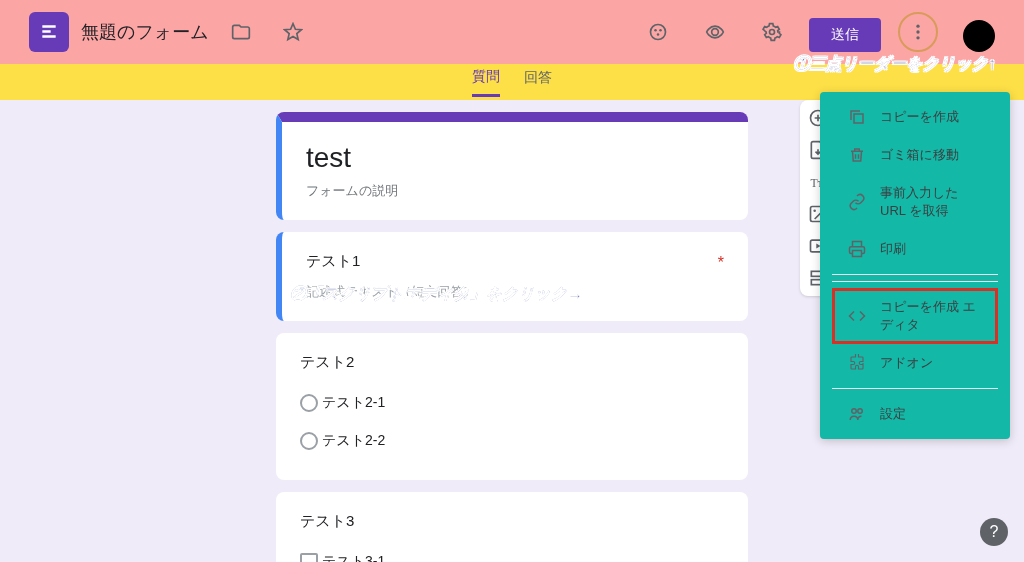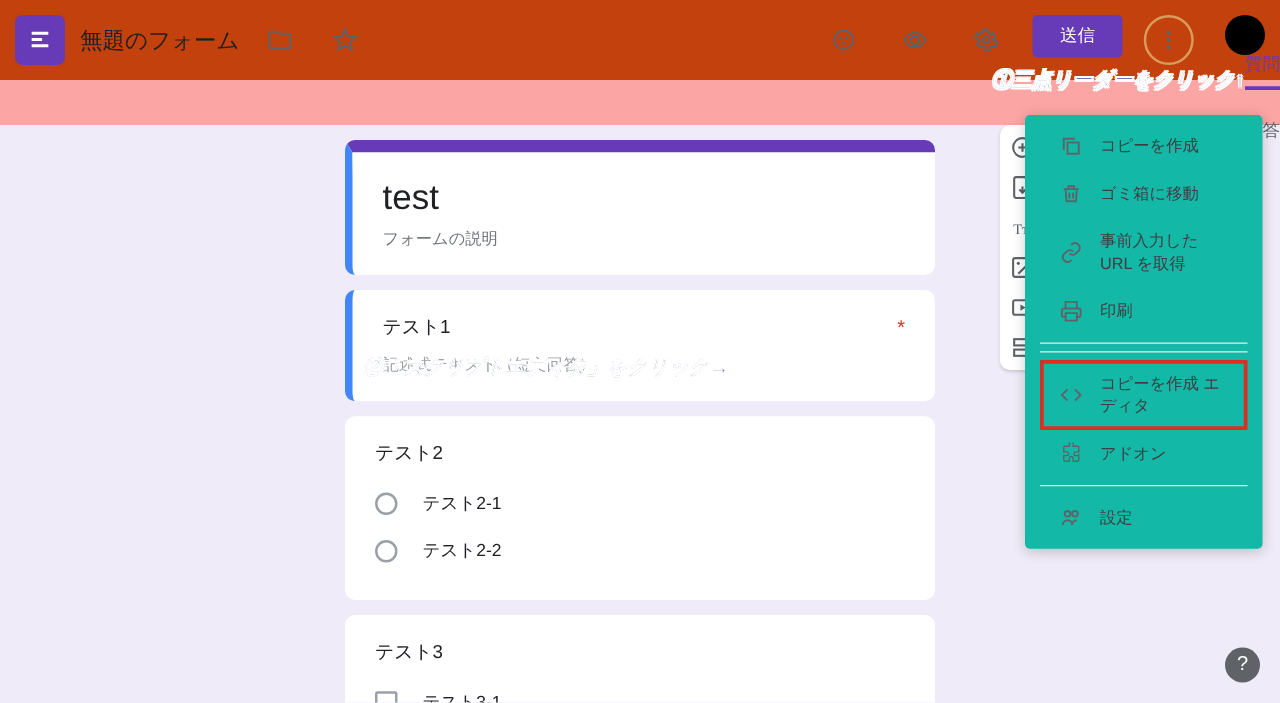--- a/index.html
+++ b/index.html
@@ -4,7 +4,7 @@
 <style>
 * { box-sizing: border-box; margin: 0; padding: 0; }
 body { font-family: "Hiragino Sans", "Meiryo", sans-serif; background: #f0ebf8; width: 1024px; height: 562px; overflow: hidden; position: relative; color: #202124; }
-.header { background: #c2410c; height: 64px; display: flex; align-items: center; padding: 0 12px; border-bottom: 0; }
+.header { background: #fca5a5; height: 64px; display: flex; align-items: center; padding: 0 29px; border-bottom: 0; }
 .logo { width: 40px; height: 40px; background: #673ab7; border-radius: 6px; display: flex; align-items: center; justify-content: center; margin-right: 12px; }
 .logo svg { fill: #fff; }
 .title-area { display: flex; align-items: center; gap: 12px; }

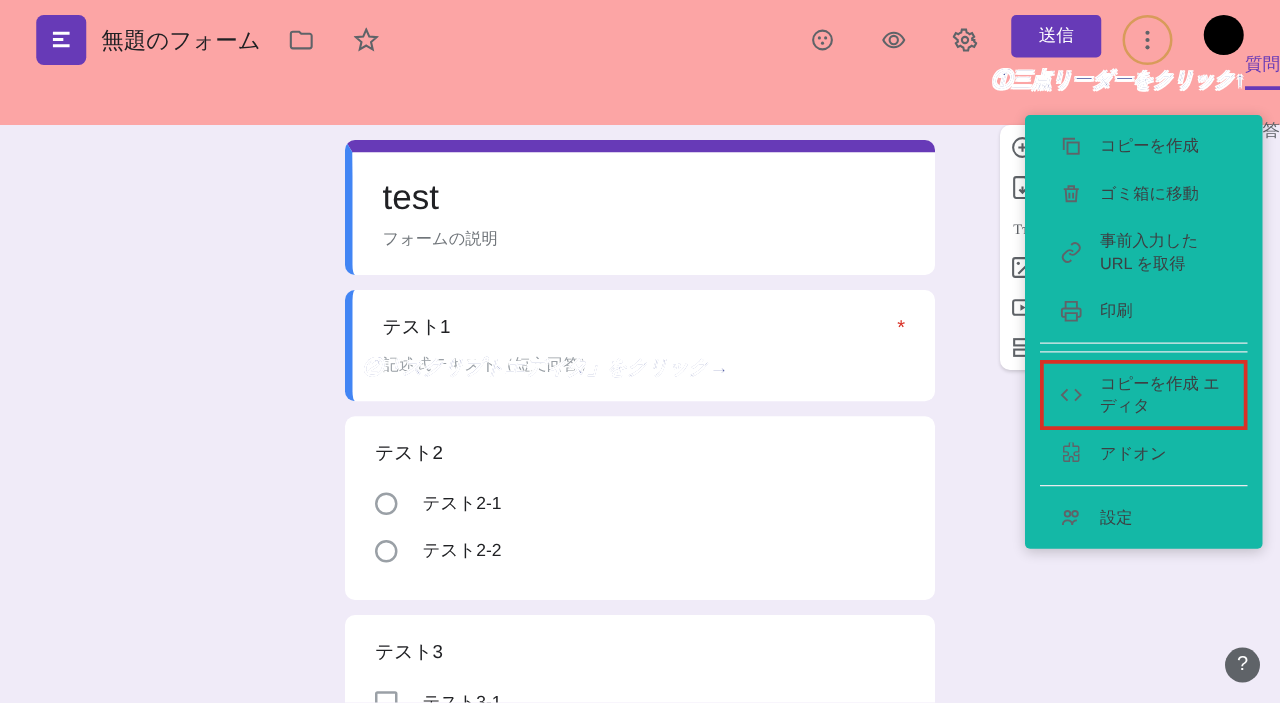--- a/index.html
+++ b/index.html
@@ -10,7 +10,7 @@
 .title-area { display: flex; align-items: center; gap: 12px; }
 .doc-title { font-size: 18px; color: #202124; }
 .icon-btn { width: 40px; height: 40px; border-radius: 50%; display: flex; align-items: center; justify-content: center; cursor: pointer; color: #5f6368; }
-.header-right { margin-left: auto; display: flex; align-items: flex-start; gap: 17px; }
+.header-right { margin-left: auto; display: flex; align-items: flex-end; gap: 17px; }
 .send-btn { background: #673ab7; color: #fff; padding: 8px 22px; border-radius: 4px; font-size: 14px; }
 .more-btn { border: 2px solid #d89b5a; }
 .avatar { width: 32px; height: 32px; border-radius: 50%; background: #000; margin-left: 8px; }

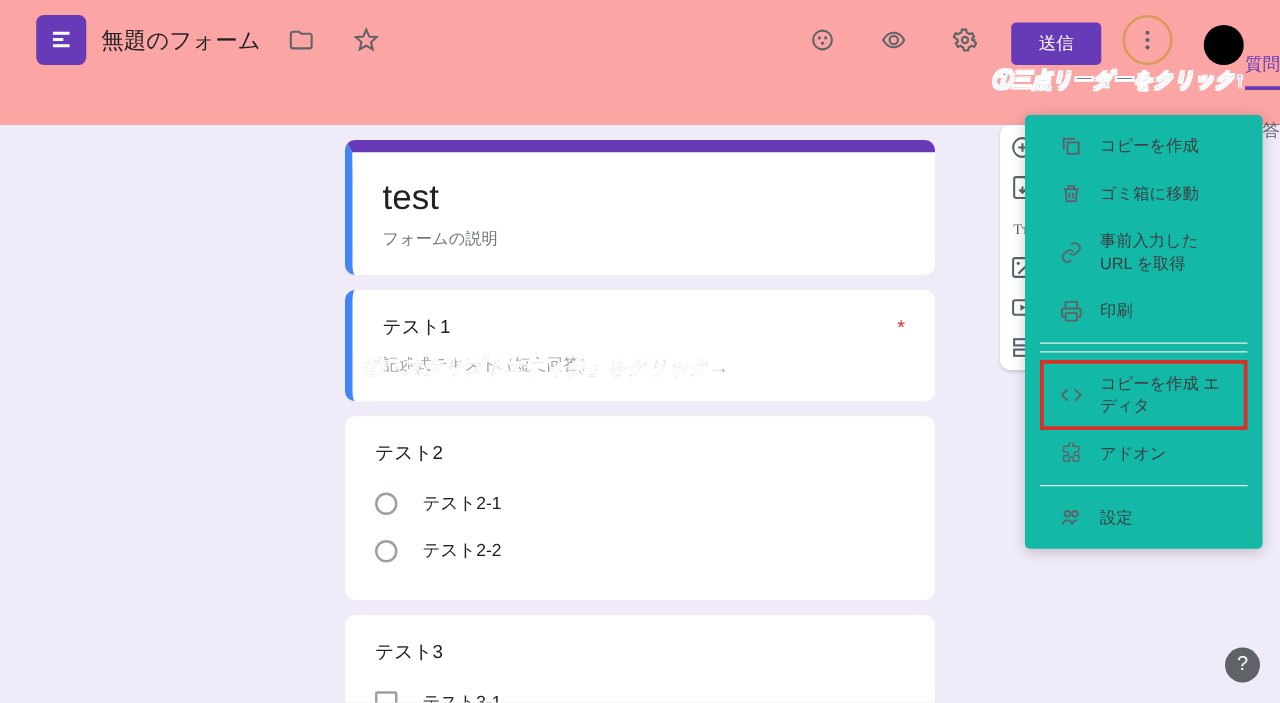--- a/index.html
+++ b/index.html
@@ -14,7 +14,7 @@
 .send-btn { background: #673ab7; color: #fff; padding: 8px 22px; border-radius: 4px; font-size: 14px; }
 .more-btn { border: 2px solid #d89b5a; }
 .avatar { width: 32px; height: 32px; border-radius: 50%; background: #000; margin-left: 8px; }
-.tabs { display: flex; justify-content: center; gap: 24px; background: #fca5a5; height: 36px; align-items: flex-end; flex-direction: column; }
+.tabs { display: flex; justify-content: center; gap: 24px; background: #fde047; height: 36px; align-items: center; }
 .tab { font-size: 14px; color: #5f6368; padding-bottom: 8px; }
 .tab.active { color: #673ab7; border-bottom: 3px solid #673ab7; font-weight: 500; }
 .content { padding: 12px 0 40px; display: flex; flex-direction: column; align-items: center; gap: 12px; }

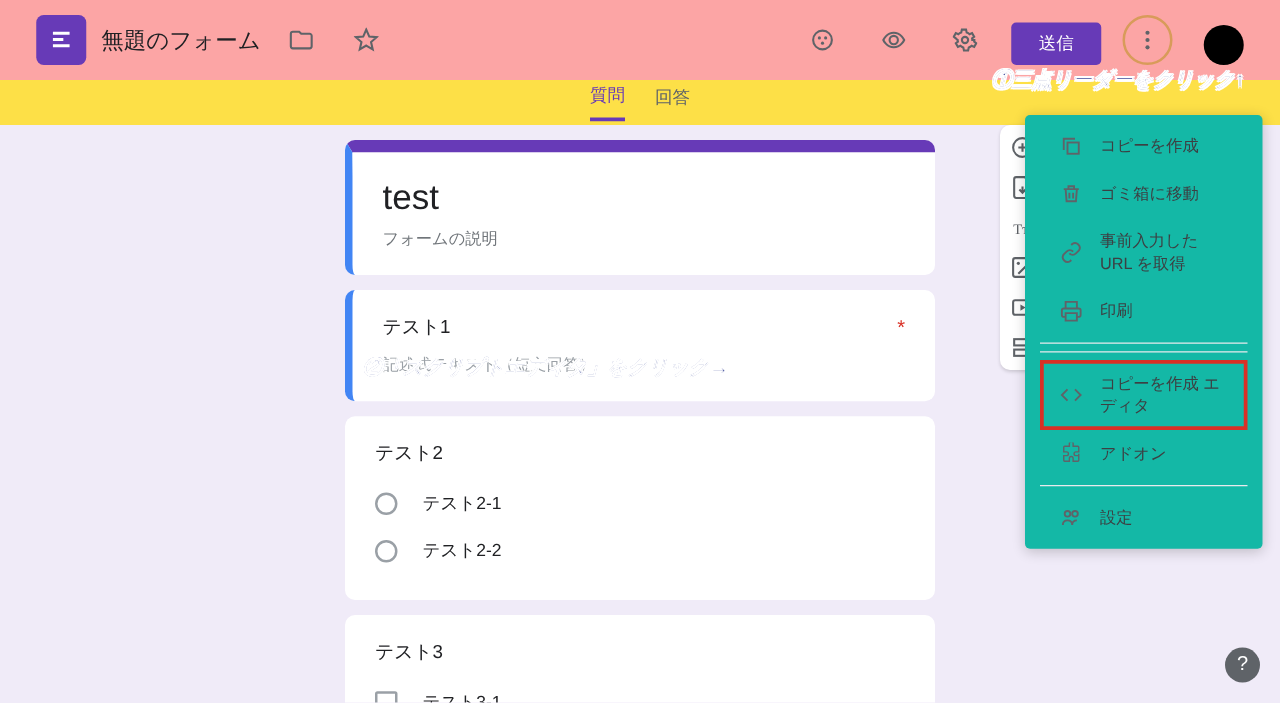--- a/index.html
+++ b/index.html
@@ -26,7 +26,7 @@
 .q-title { font-size: 15px; color: #202124; font-weight: 500; margin-bottom: 12px; }
 .required { color: #d93025; position: absolute; right: 24px; top: 22px; }
 .hint { font-size: 13px; color: #9aa0a6; }
-.option { display: flex; align-items: center; gap: 20px; padding: 10px 0; font-size: 14px; }
+.option { display: flex; align-items: center; gap: 4px; padding: 10px 0; font-size: 14px; }
 .radio { width: 18px; height: 18px; border: 2px solid #9aa0a6; border-radius: 50%; }
 .checkbox { width: 18px; height: 18px; border: 2px solid #9aa0a6; border-radius: 2px; }
 .side-toolbar { position: absolute; left: 800px; top: 100px; background: #fff; border-radius: 8px; width: 36px; padding: 6px 0; box-shadow: 0 1px 3px rgba(0,0,0,0.15); display: flex; flex-direction: column; align-items: center; gap: 8px; }

